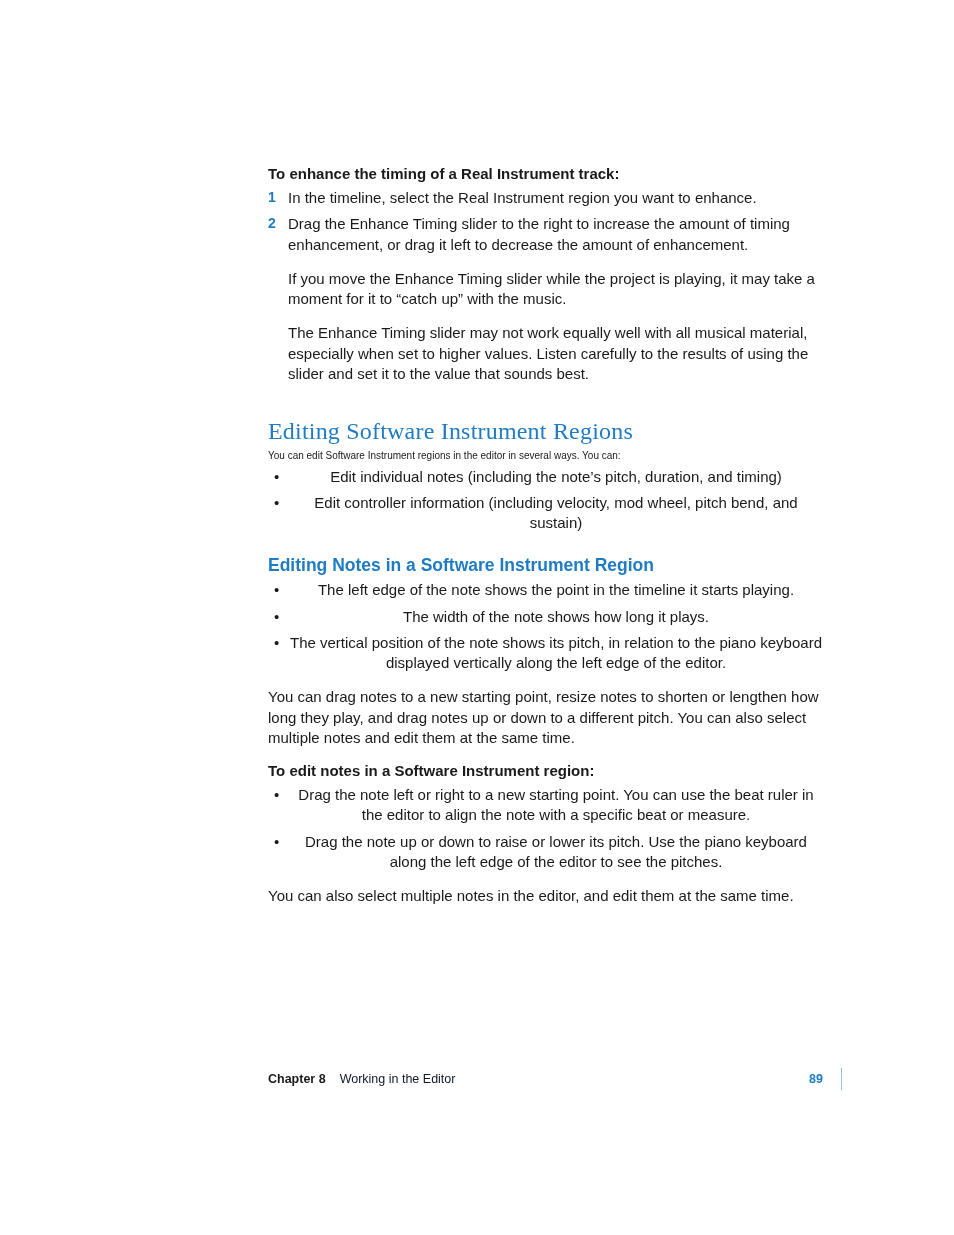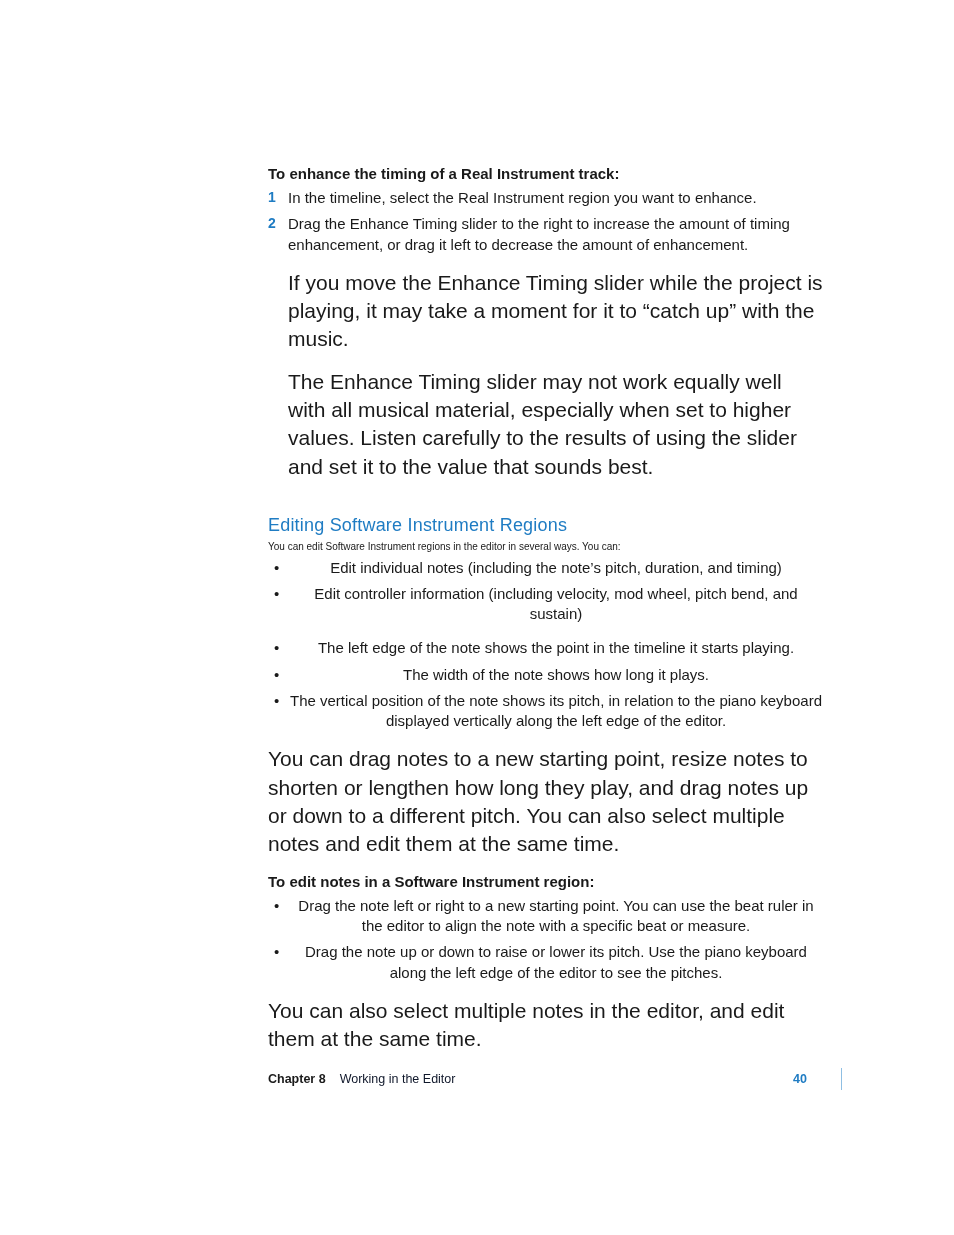--- a/index.html
+++ b/index.html
@@ -46,7 +46,7 @@
     font-size: 14px;
   }
   p.body {
-    font-size: 21px;
+    font-size: 15px;
     line-height: 1.35;
     margin: 0 0 14px 0;
     padding-left: 20px;

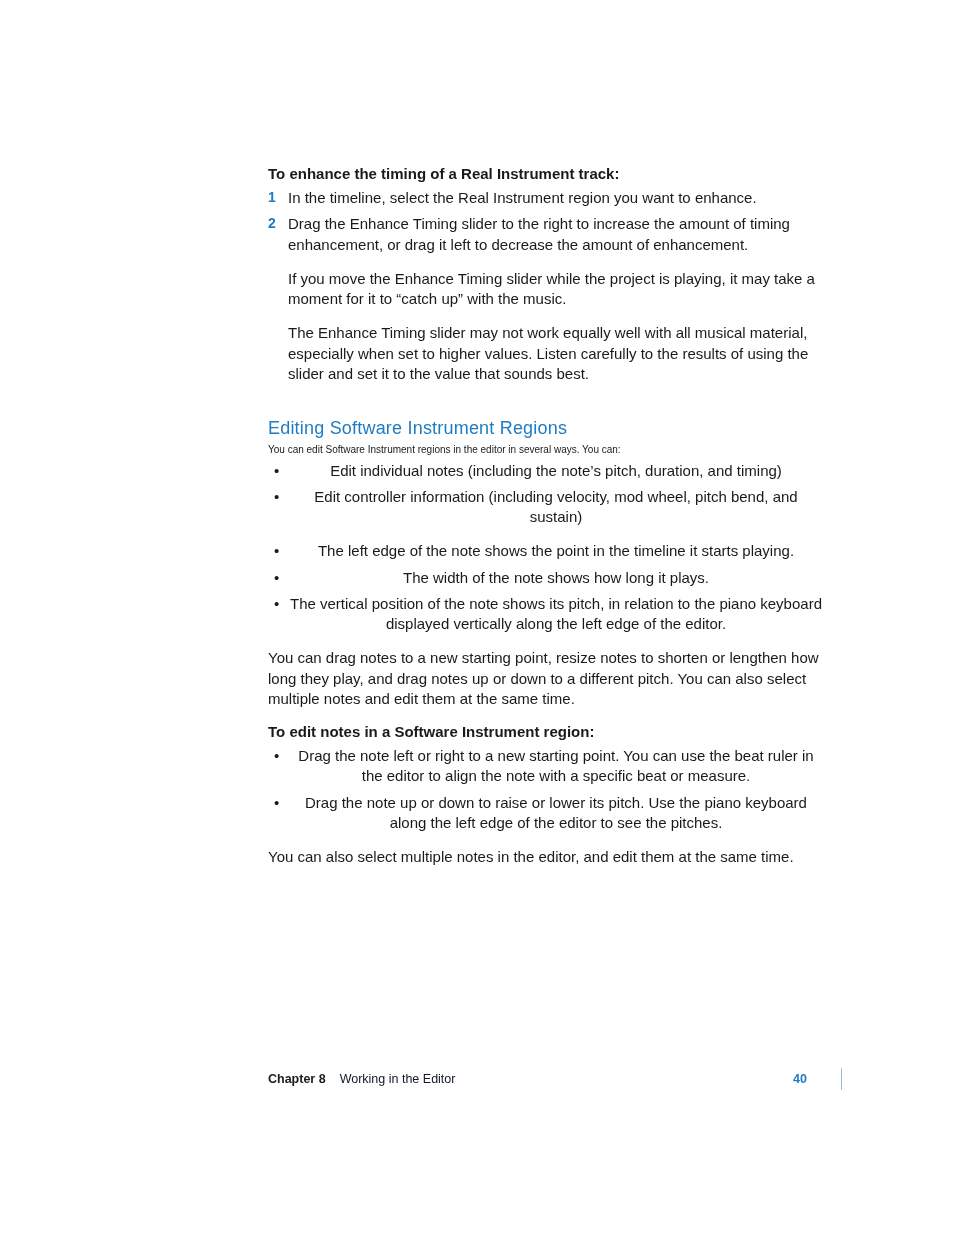--- a/index.html
+++ b/index.html
@@ -57,9 +57,10 @@
   h1.section {
     color: #1f7cc3;
     font-weight: 400;
-    font-size: 18px;
+    font-size: 24px;
     margin: 34px 0 4px 0;
     letter-spacing: 0.2px;
+    font-family: Liberation Serif, serif;
   }
   h2.subsection {
     color: #1f7cc3;

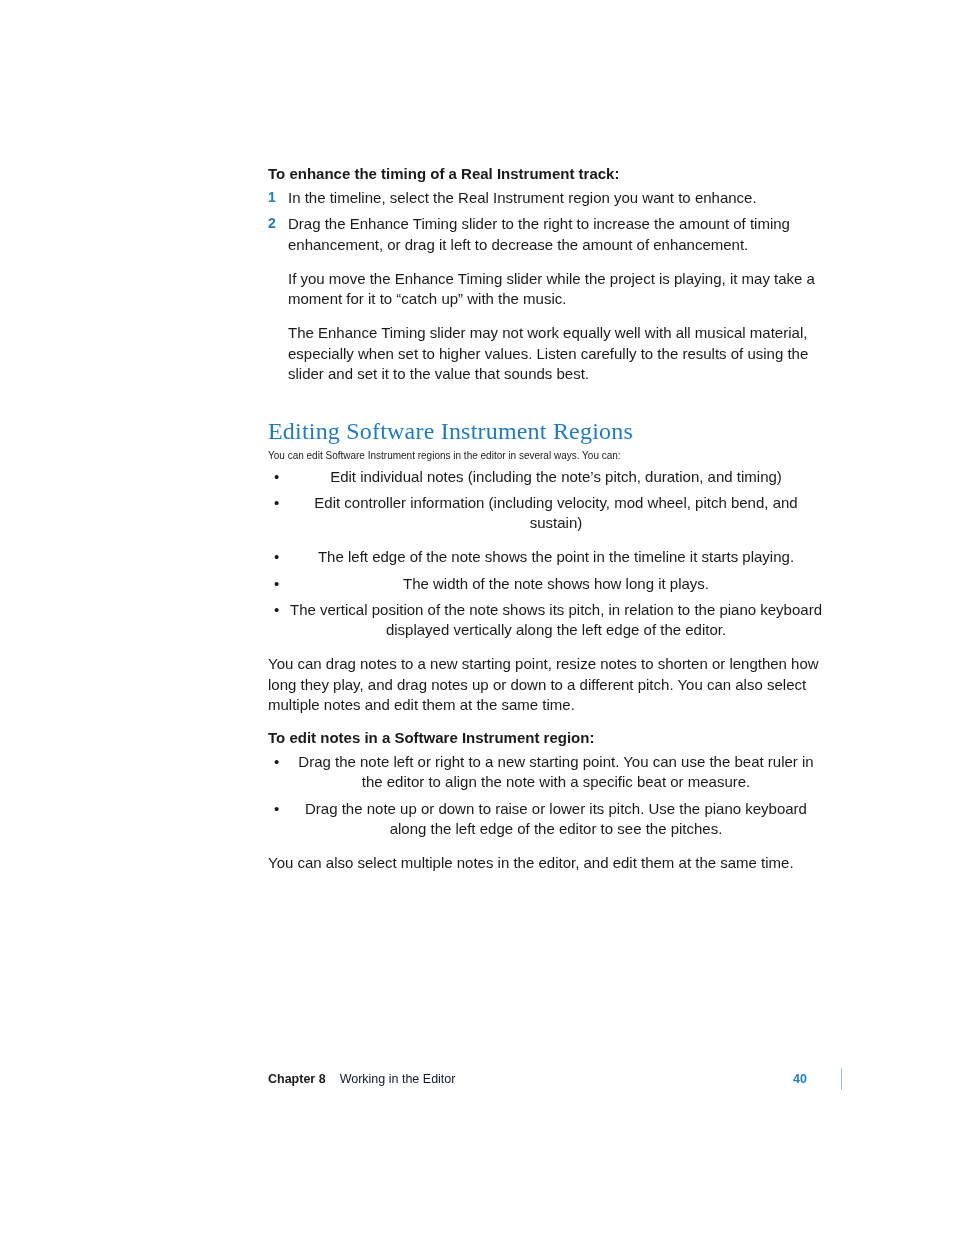--- a/index.html
+++ b/index.html
@@ -141,6 +141,7 @@
     <li>Edit controller information (including velocity, mod wheel, pitch bend, and sustain)</li>
   </ul>
 
+  <h2 class="subsection">Editing Notes in a Software Instrument Region</h2>
   <ul class="bullets">
     <li>The left edge of the note shows the point in the timeline it starts playing.</li>
     <li>The width of the note shows how long it plays.</li>

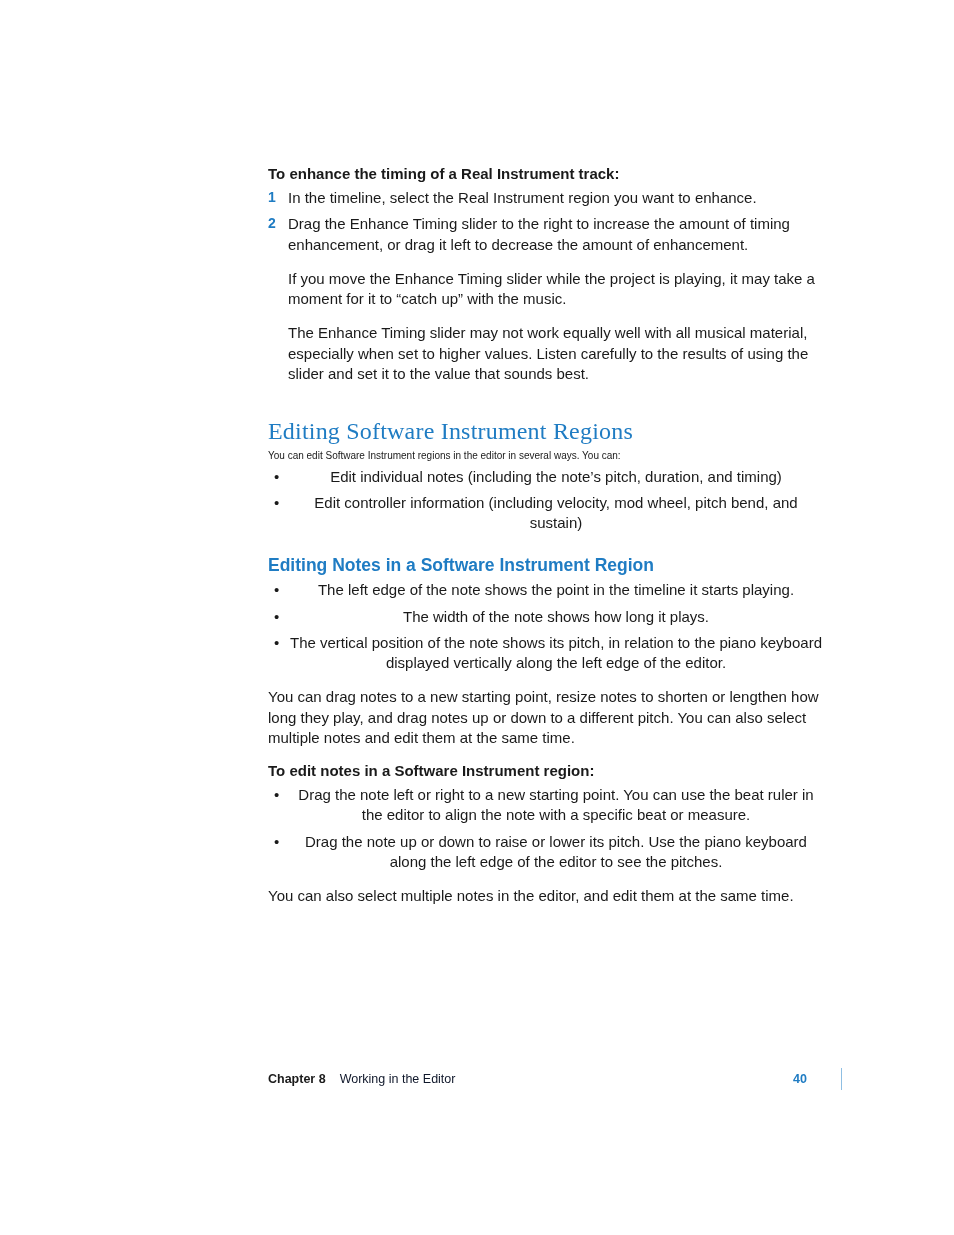--- a/index.html
+++ b/index.html
@@ -104,7 +104,7 @@
     bottom: 145px;
     height: 22px;
     border-right: 1px solid #8fbfe3;
-    padding-right: 34px;
+    padding-right: 18px;
     display: flex;
     align-items: center;
     justify-content: space-between;

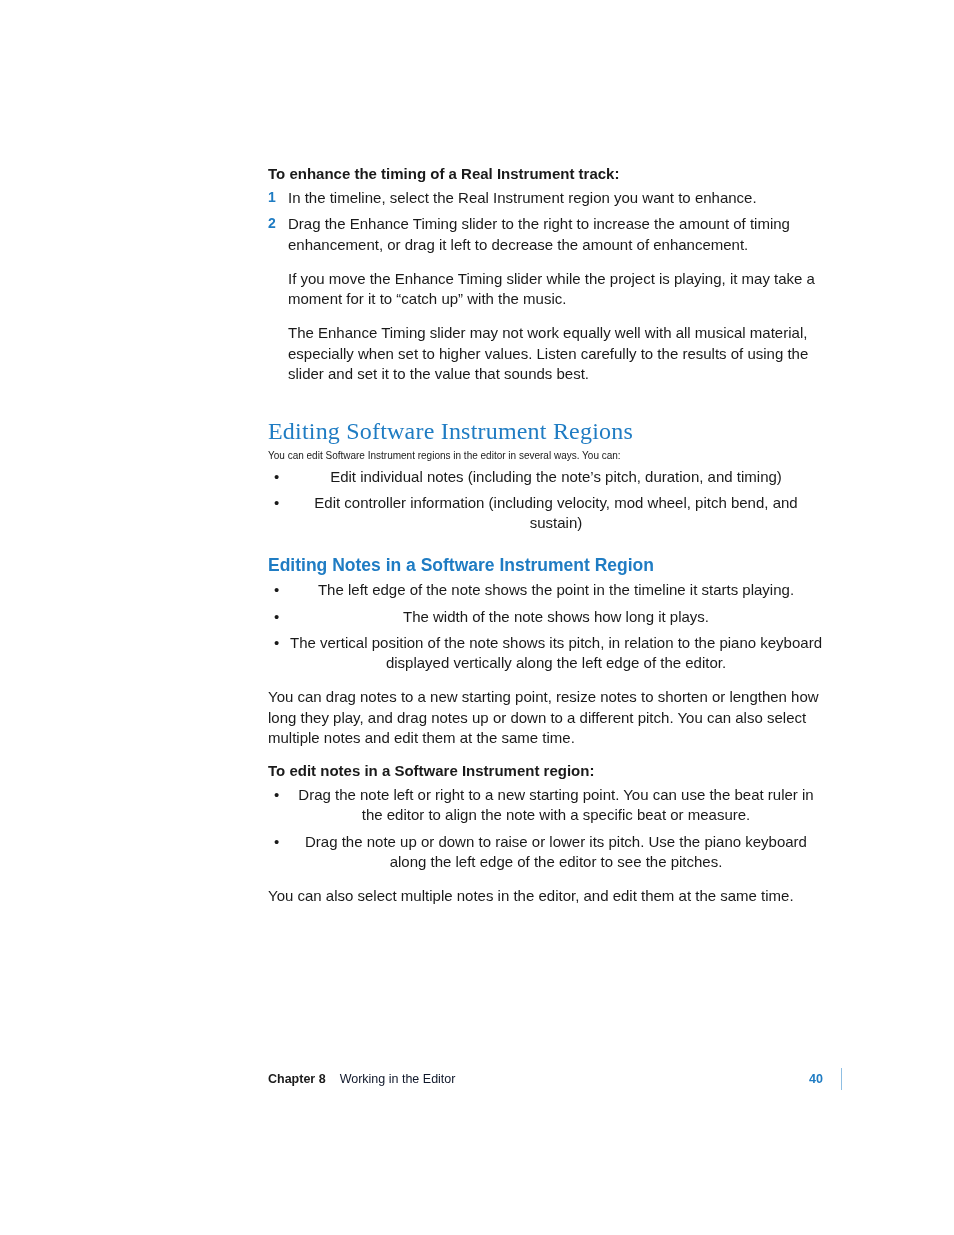--- a/index.html
+++ b/index.html
@@ -164,7 +164,7 @@
       <span class="chapter-label">Chapter 8</span>
       <span class="chapter-title">Working in the Editor</span>
     </div>
-    <span class="pagenum">40</span>
+    <span class="pagenum">89</span>
   </div>
 
 </div>

